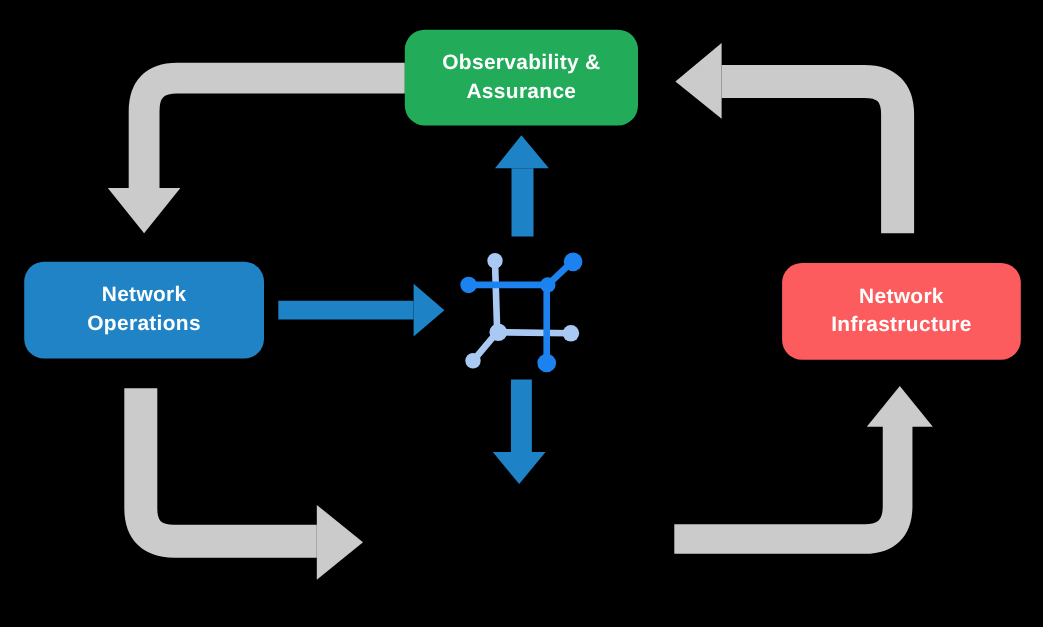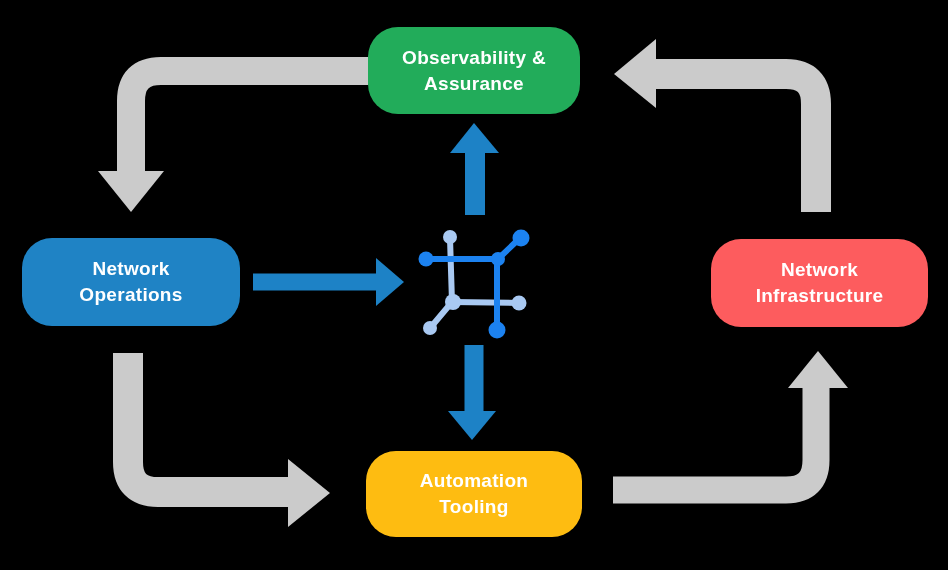--- a/index.html
+++ b/index.html
@@ -23,7 +23,7 @@
   }
   .node {
     position: absolute;
-    border-radius: 30px;
+    border-radius: 18px;
     display: flex;
     align-items: center;
     justify-content: center;

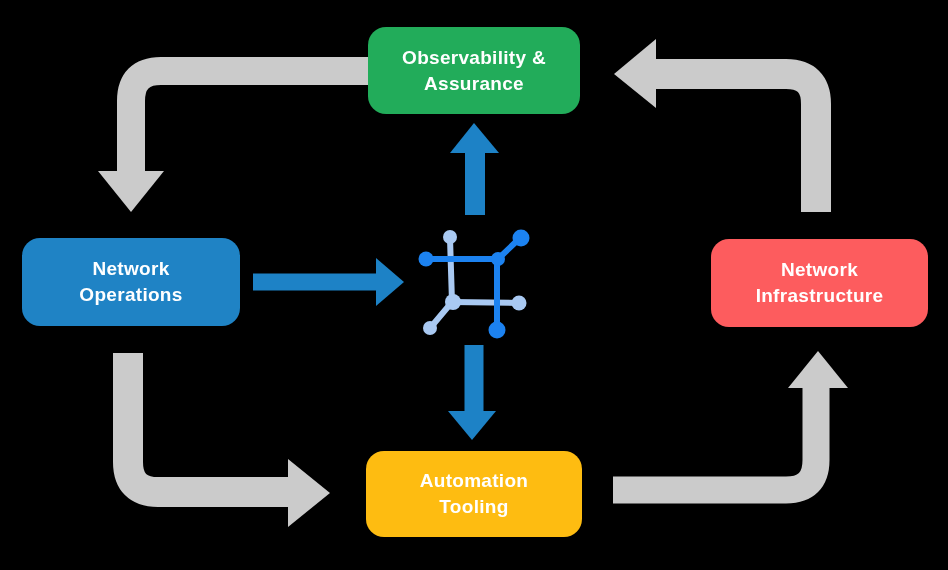--- a/index.html
+++ b/index.html
@@ -122,10 +122,6 @@
 Infrastructure</span>
   </div>
 
-  <div class="node node-automation" style="background-color: rgb(254, 188, 17); color: rgb(255, 255, 255);">
-    <span class="label">Automation
-Tooling</span>
-  </div>
 
 </div>
 

